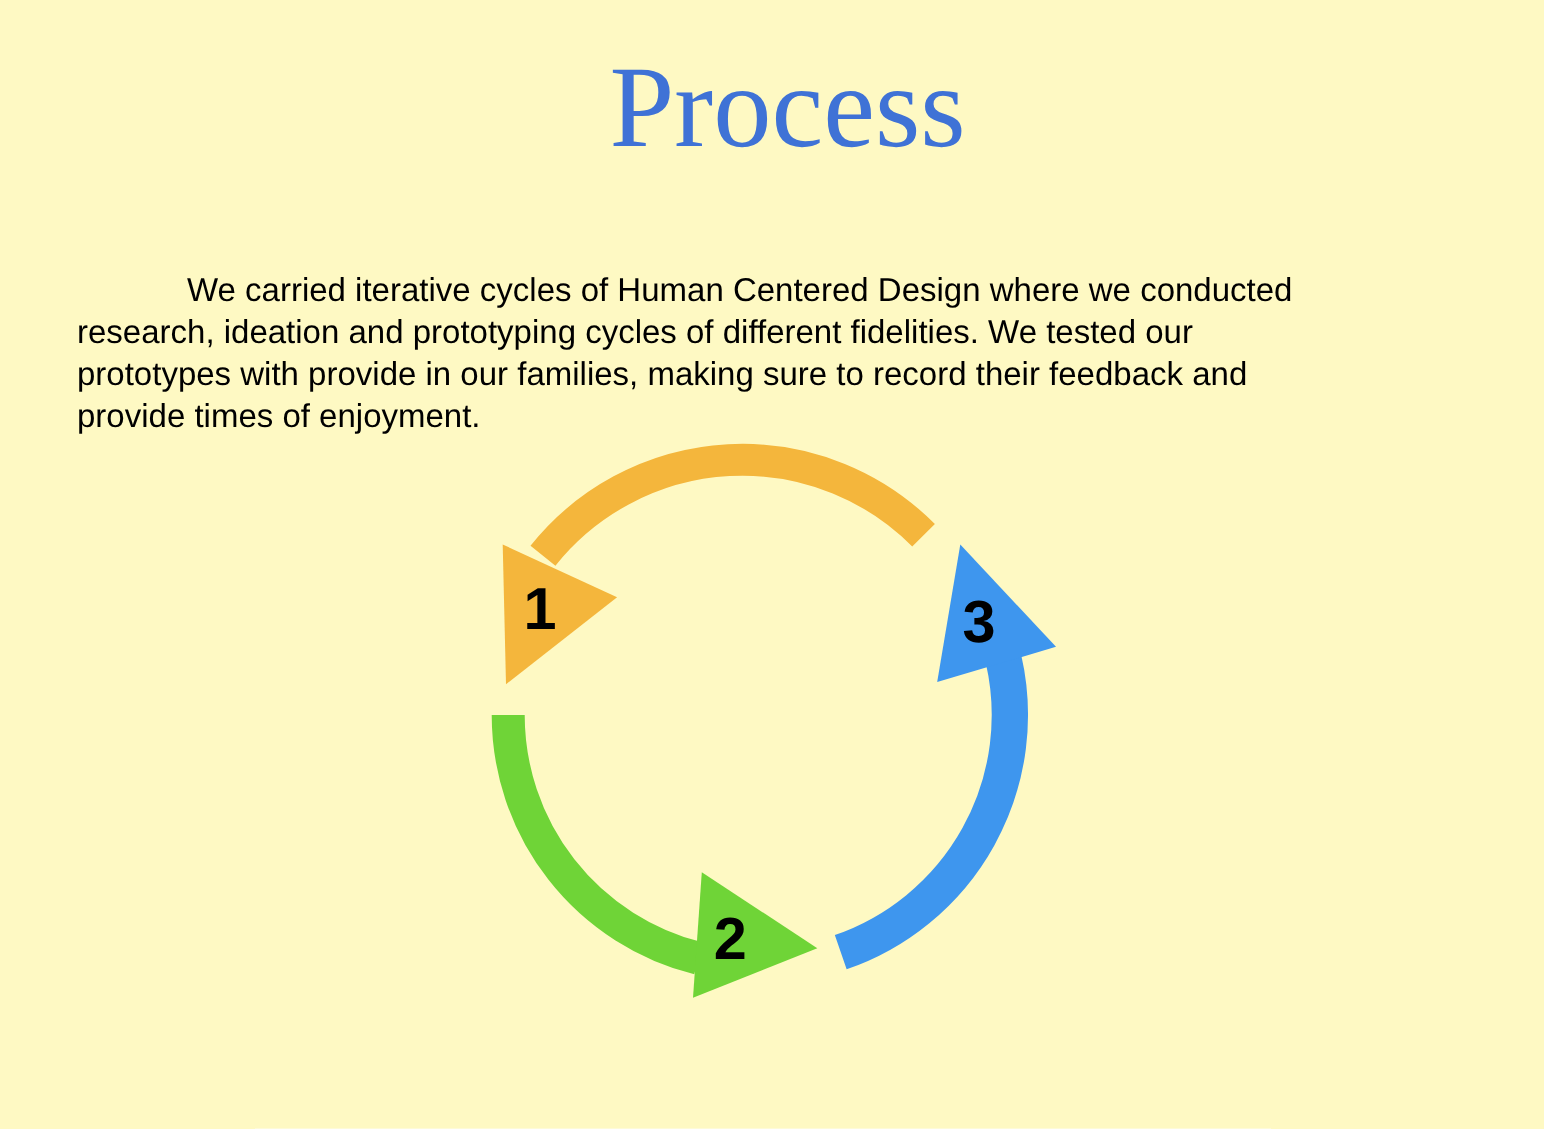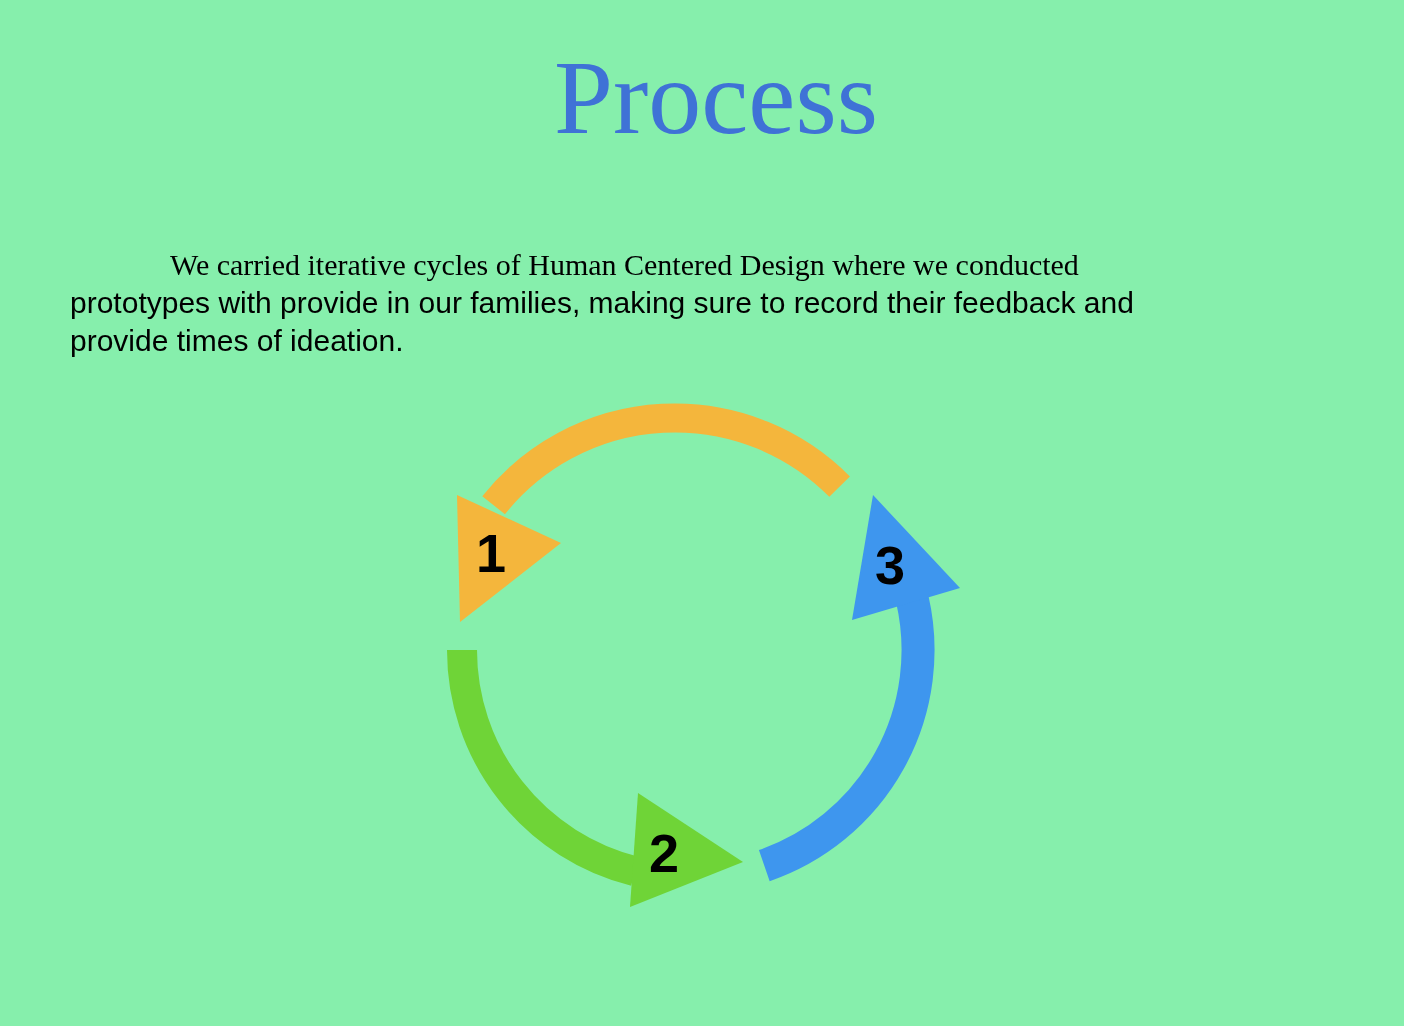--- a/index.html
+++ b/index.html
@@ -17,7 +17,7 @@
     position: relative;
     width: 1404px;
     height: 1026px;
-    background: #86efac;
+    background: #fef9c3;
   }
   .title {
     position: absolute;

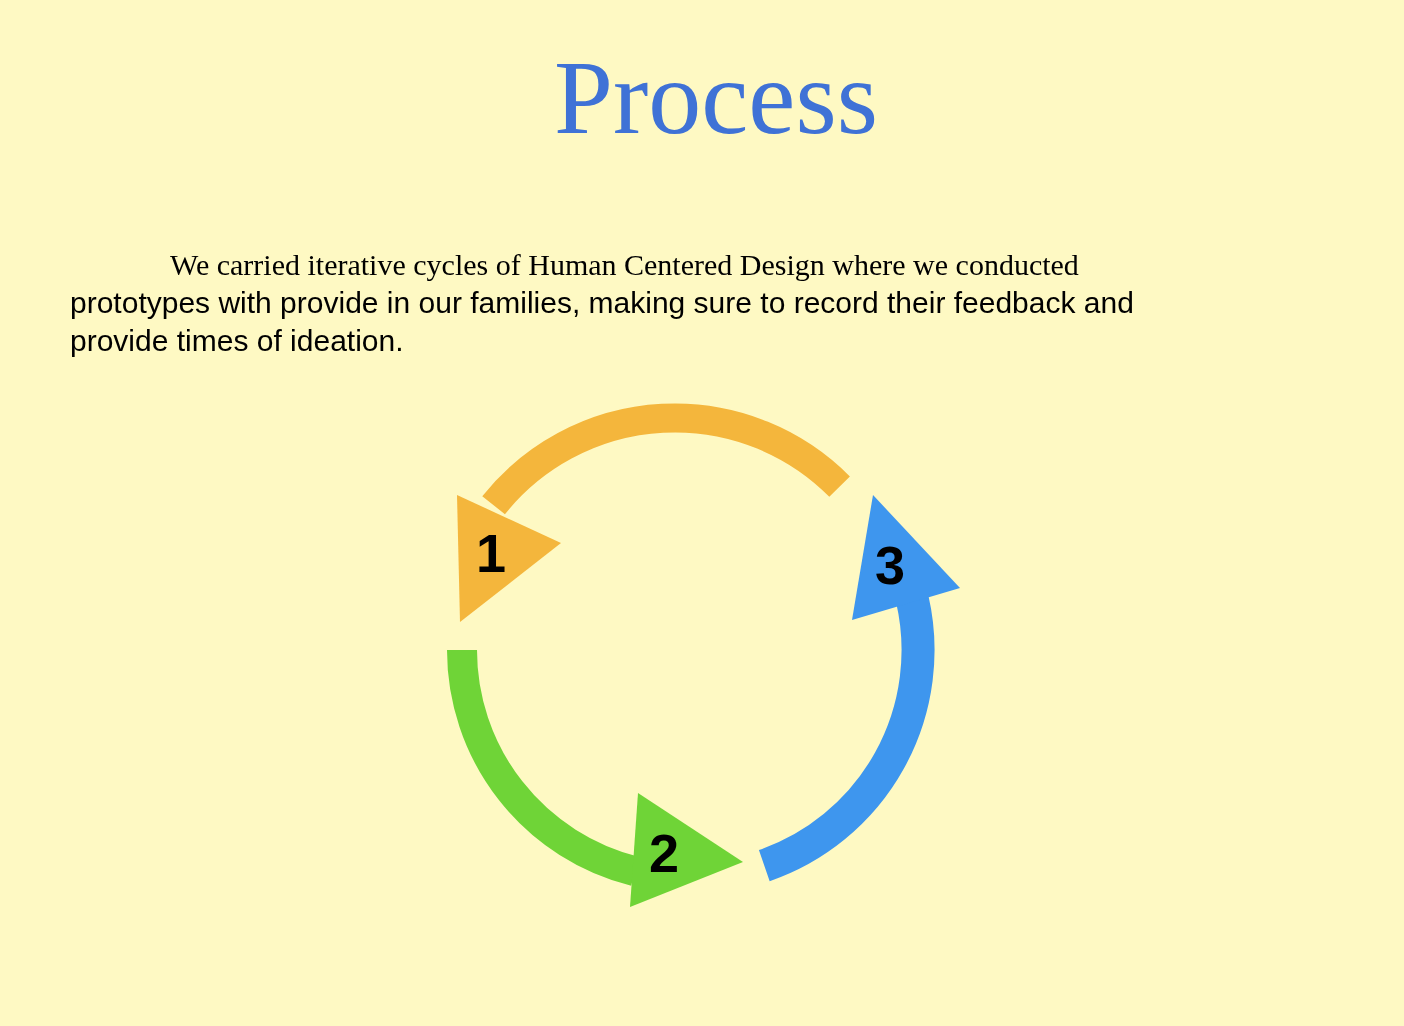--- a/index.html
+++ b/index.html
@@ -47,7 +47,6 @@
   }
   .body-line.indent {
     padding-left: 100px;
-    font-family: Liberation Serif, serif;
   }
   .diagram-svg {
     position: absolute;

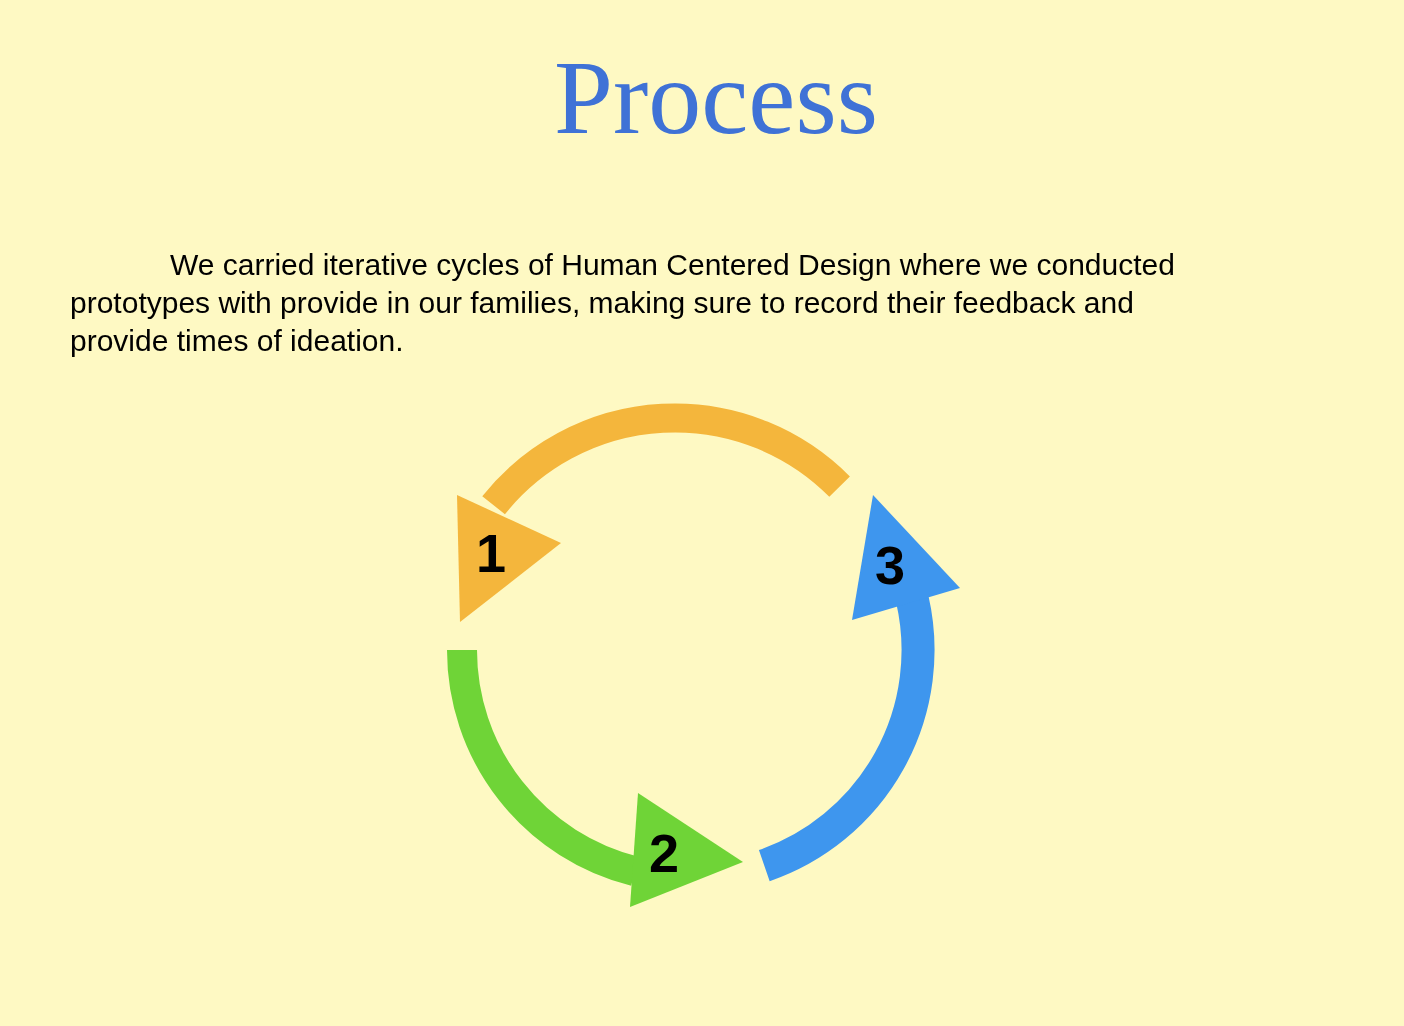--- a/index.html
+++ b/index.html
@@ -75,6 +75,7 @@
 
   <div class="body-text">
     <div class="body-line indent">We carried iterative cycles of Human Centered Design where we conducted</div>
+    <div class="body-line">research, ideation and prototyping cycles of different fidelities. We tested our</div>
     <div class="body-line">prototypes with provide in our families, making sure to record their feedback and</div>
     <div class="body-line">provide times of ideation.</div>
   </div>

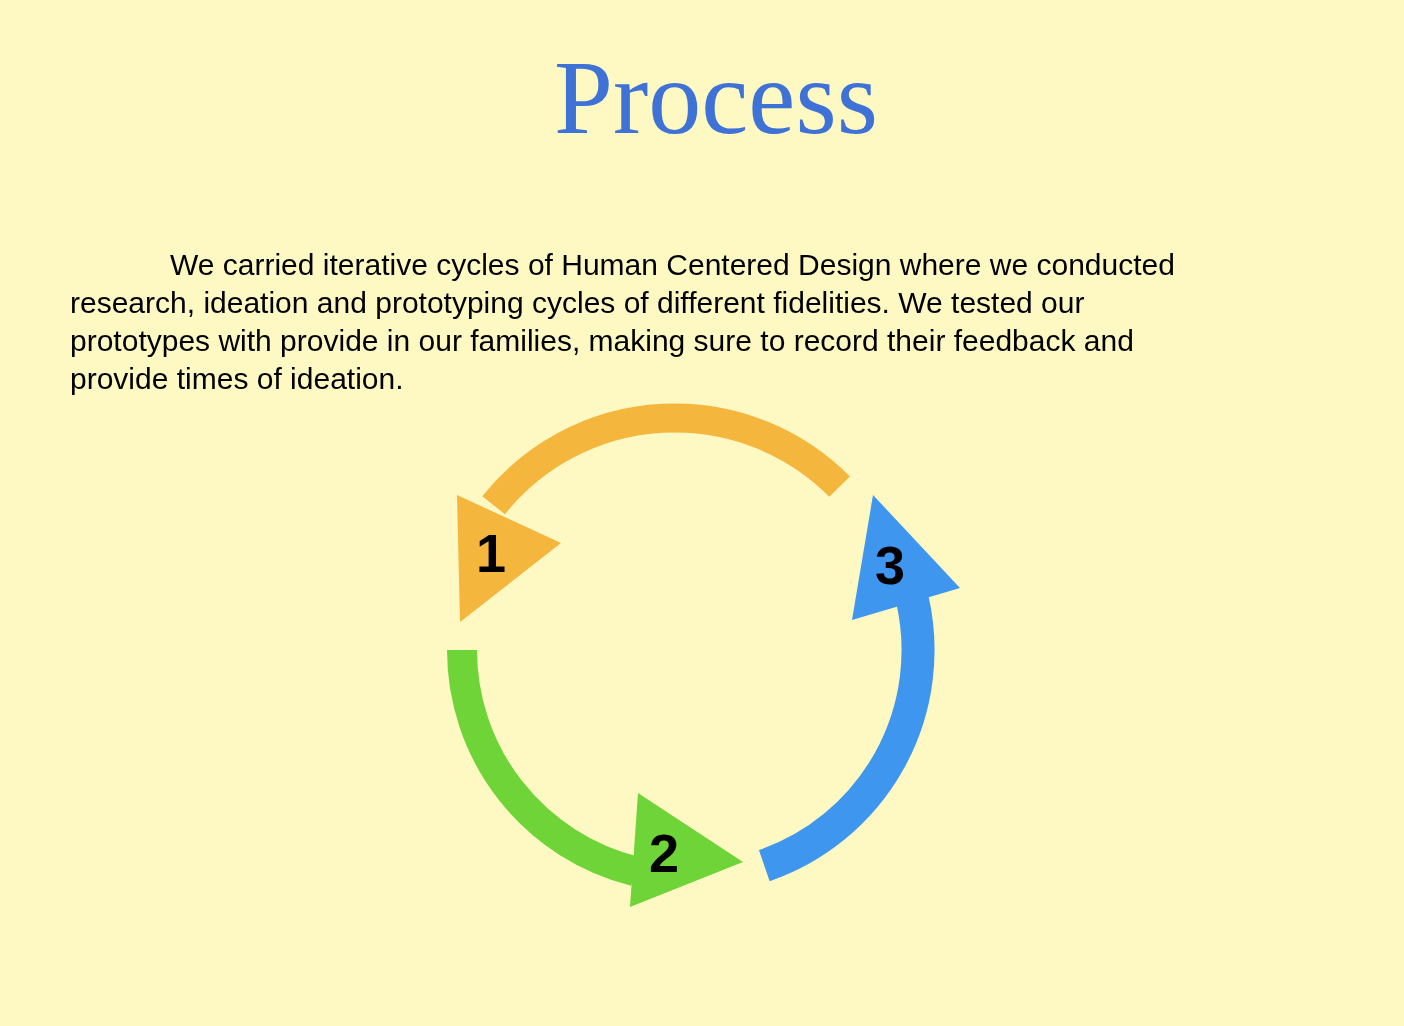--- a/index.html
+++ b/index.html
@@ -77,7 +77,7 @@
     <div class="body-line indent">We carried iterative cycles of Human Centered Design where we conducted</div>
     <div class="body-line">research, ideation and prototyping cycles of different fidelities. We tested our</div>
     <div class="body-line">prototypes with provide in our families, making sure to record their feedback and</div>
-    <div class="body-line">provide times of ideation.</div>
+    <div class="body-line">provide times of enjoyment.</div>
   </div>
 
   <svg class="diagram-svg" viewBox="0 0 1404 1026" xmlns="http://www.w3.org/2000/svg">

